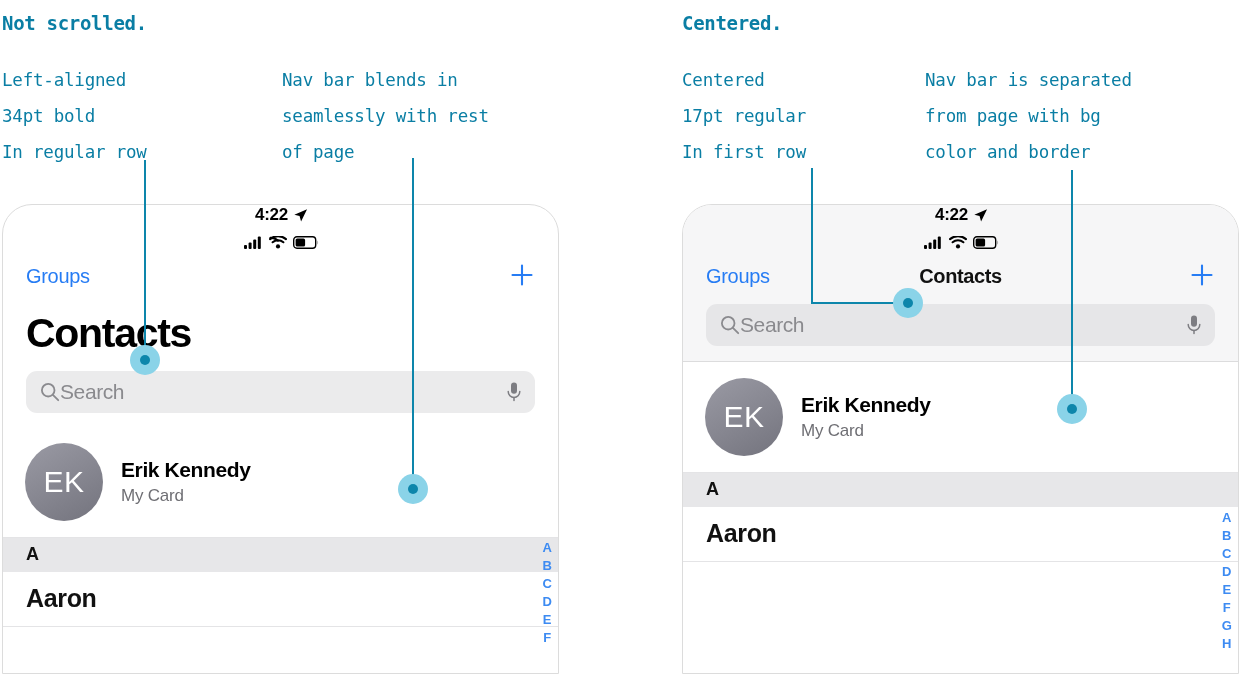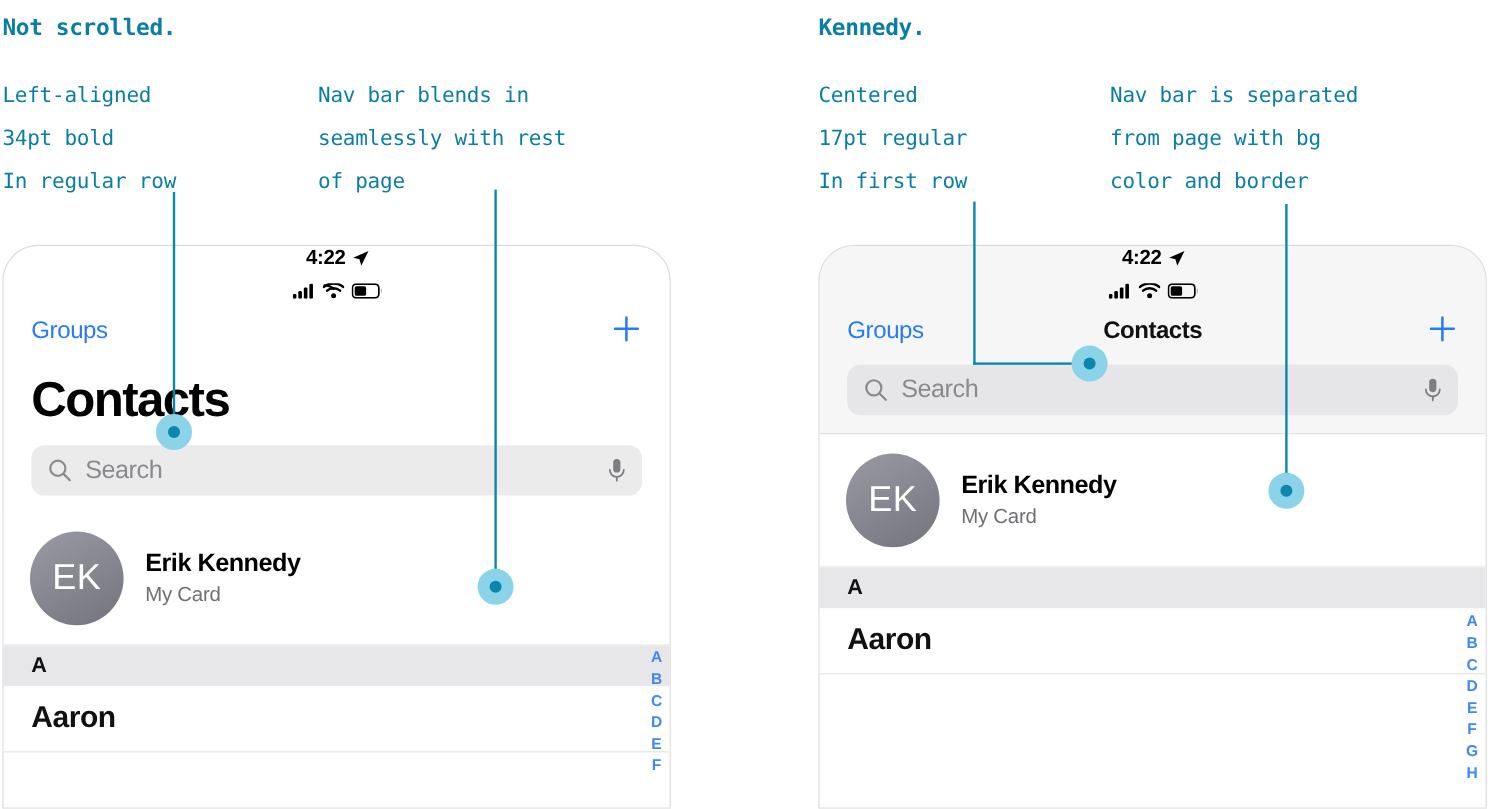--- a/index.html
+++ b/index.html
@@ -157,7 +157,7 @@
 seamlessly with rest
 of page</div>
 
-  <div class="anno-head" style="left:682px; top:12px;">Kennedy.</div>
+  <div class="anno-head" style="left:682px; top:12px;">Centered.</div>
 
   <div class="anno-block" style="left:682px; top:62px;">Centered
 17pt regular

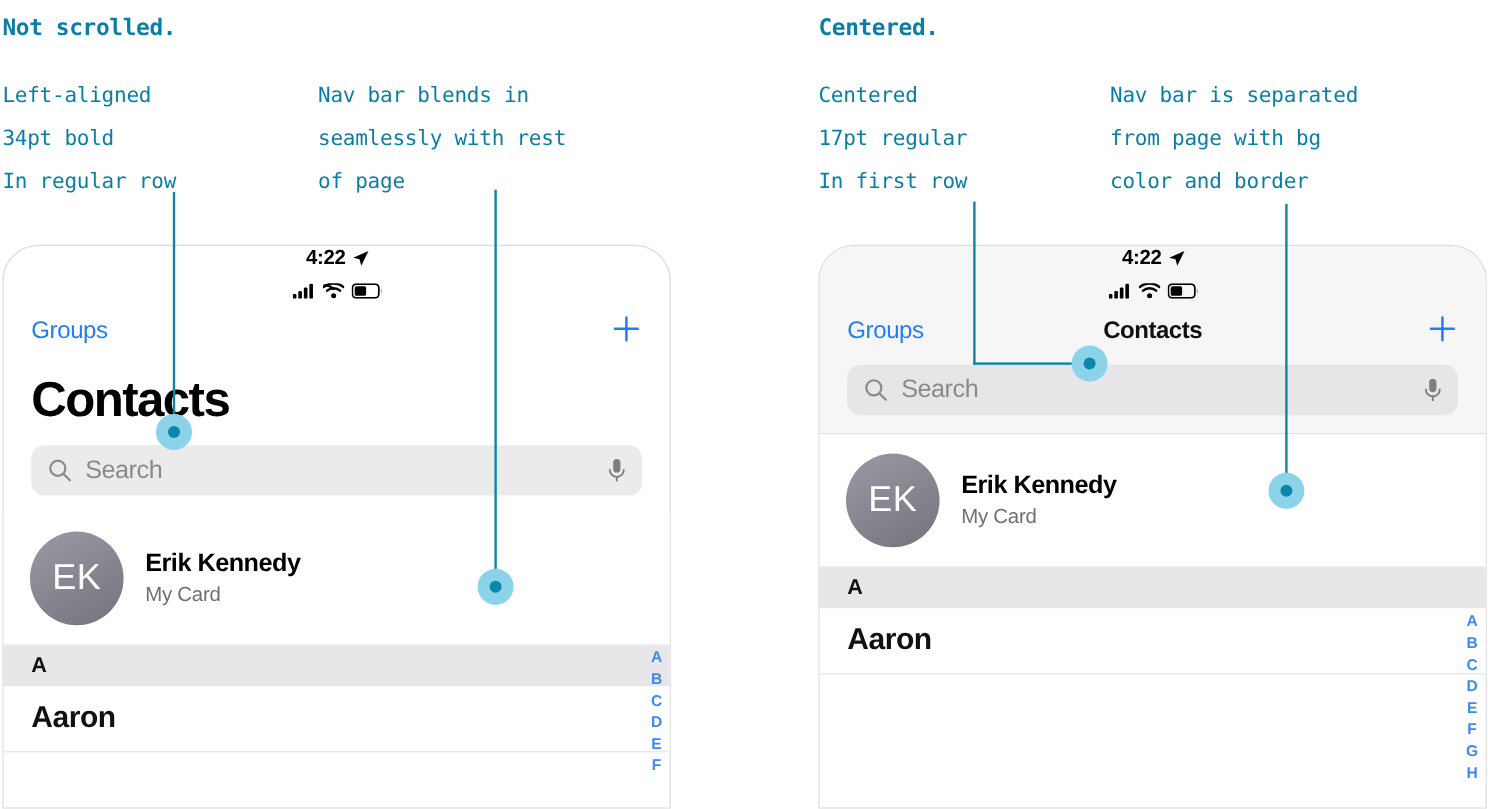--- a/index.html
+++ b/index.html
@@ -153,7 +153,7 @@
 34pt bold
 In regular row</div>
 
-  <div class="anno-block" style="left:265px; top:62px;">Nav bar blends in
+  <div class="anno-block" style="left:282px; top:62px;">Nav bar blends in
 seamlessly with rest
 of page</div>
 

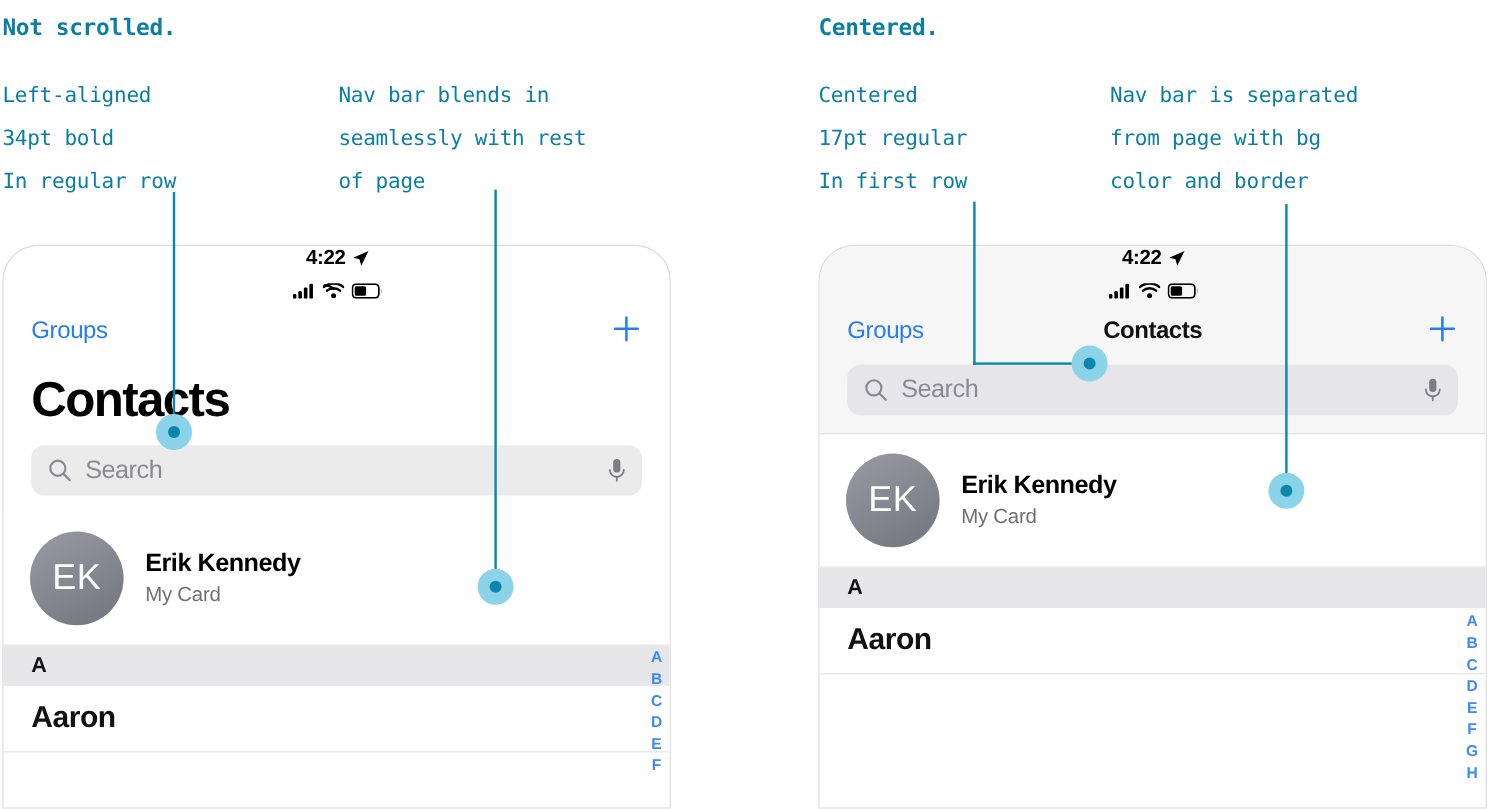--- a/index.html
+++ b/index.html
@@ -94,7 +94,7 @@
   
   .search-wrap { padding: 0 23px; }
   .search-field {
-    display: flex; align-items: center; gap: 11px;
+    display: flex; align-items: center; 
     height: 42px; border-radius: 11px; background: #ebebec;
     padding: 0 13px 0 14px;
   }

